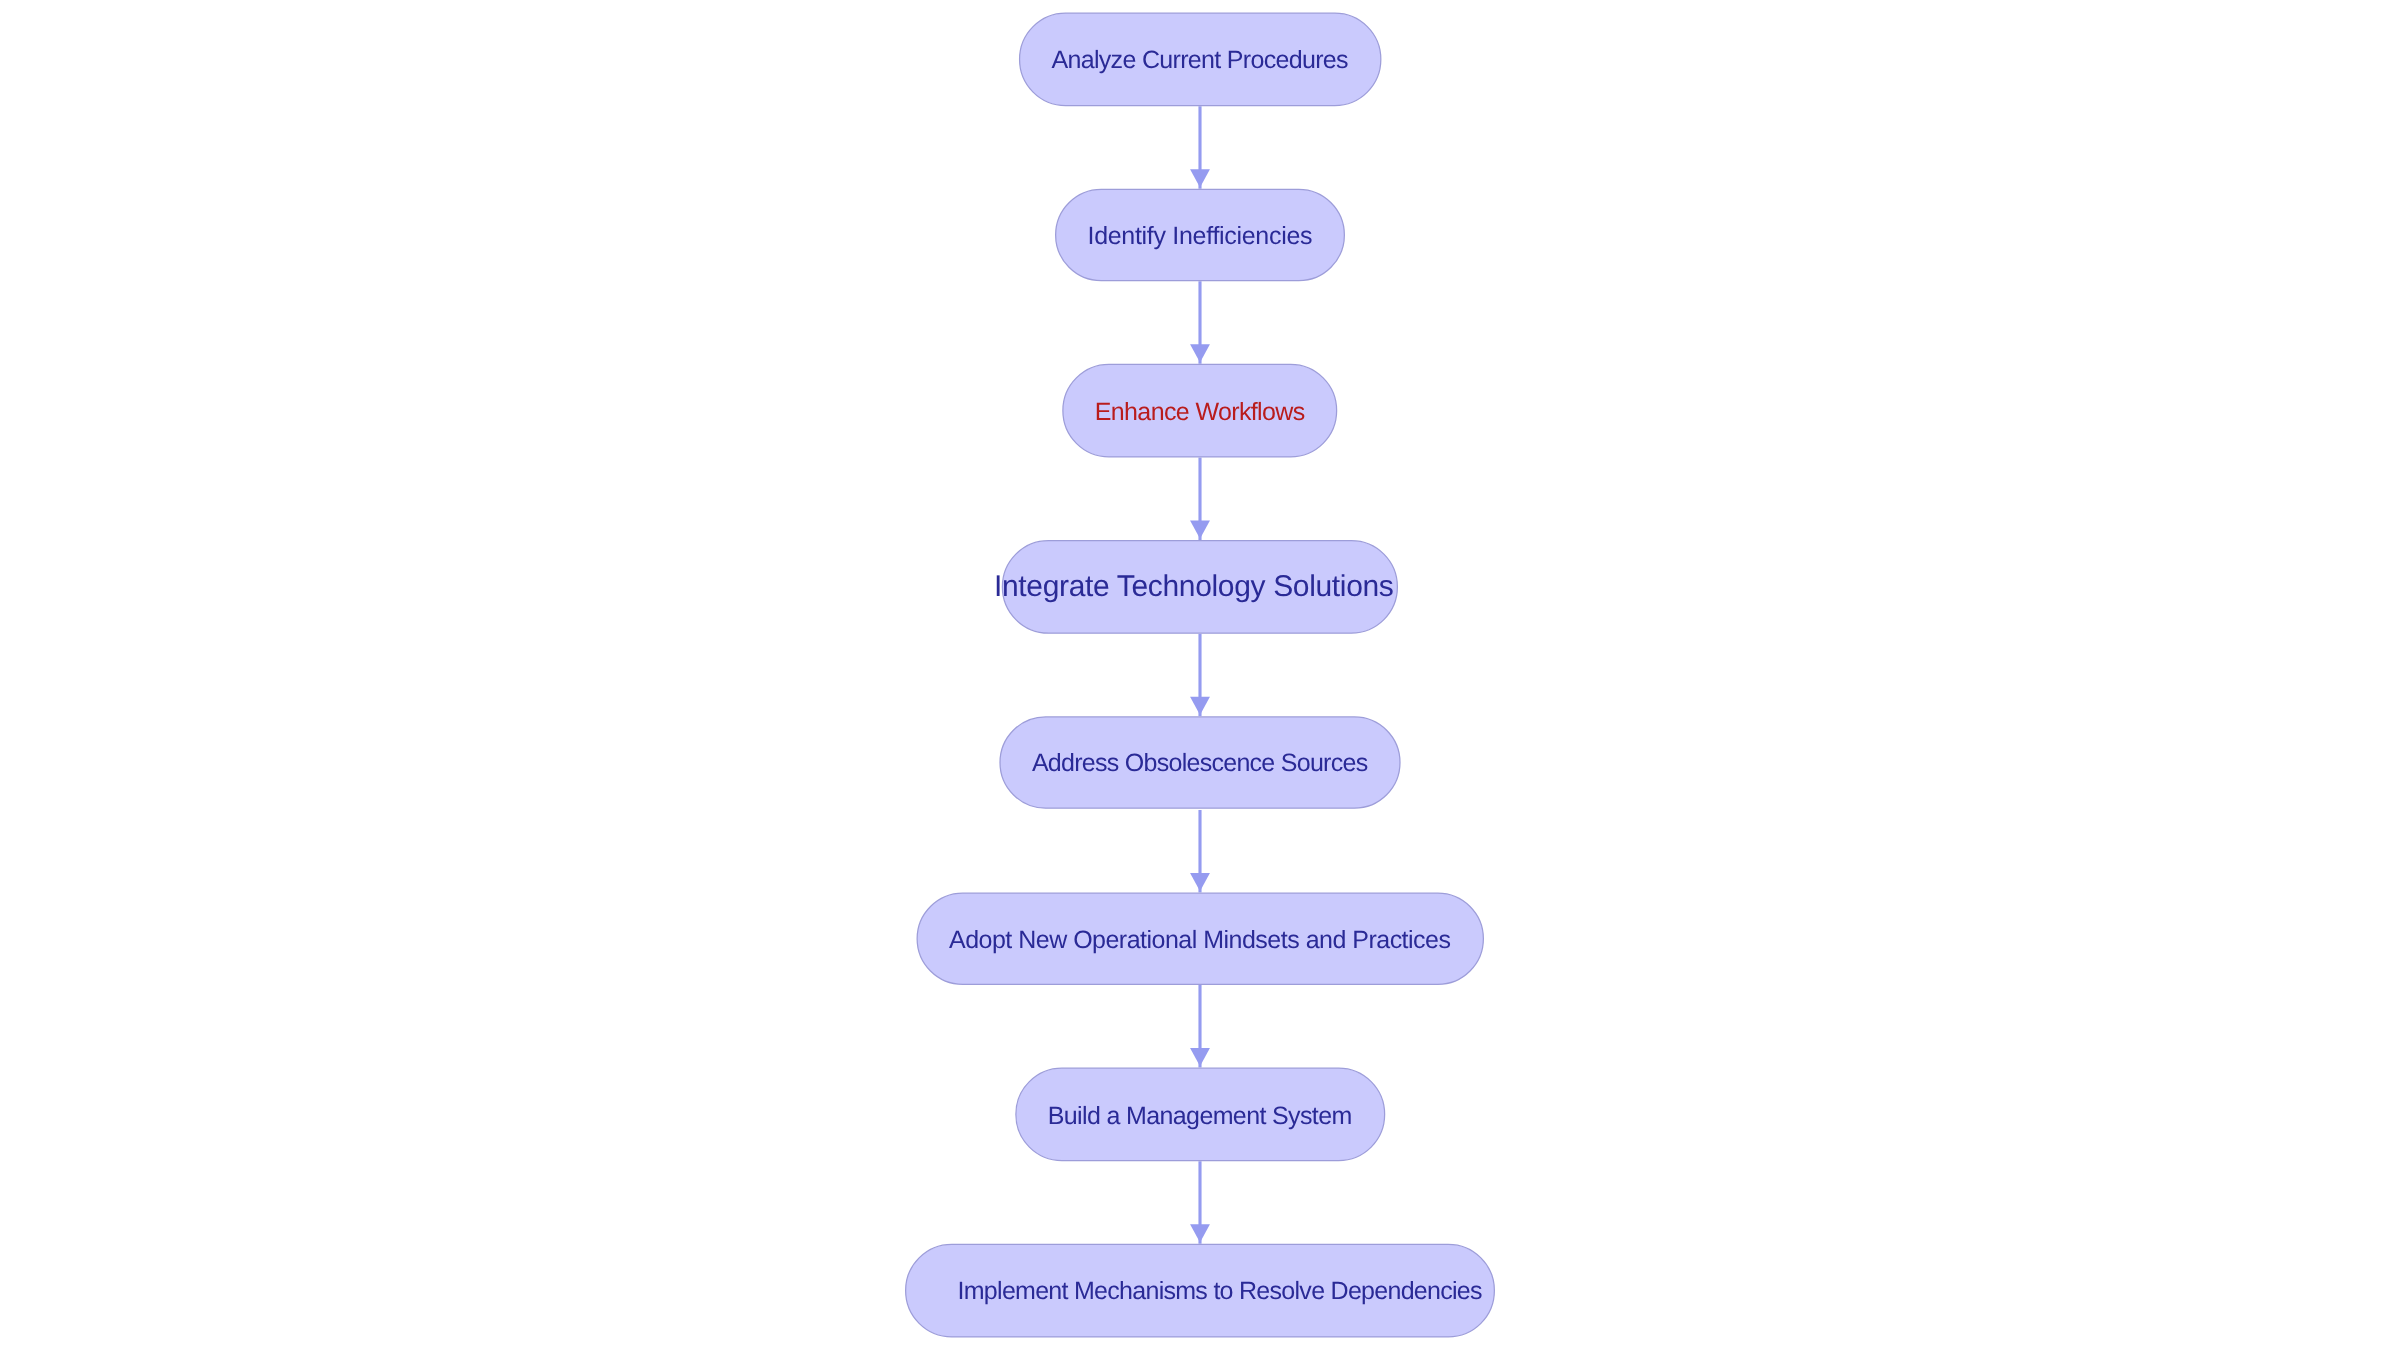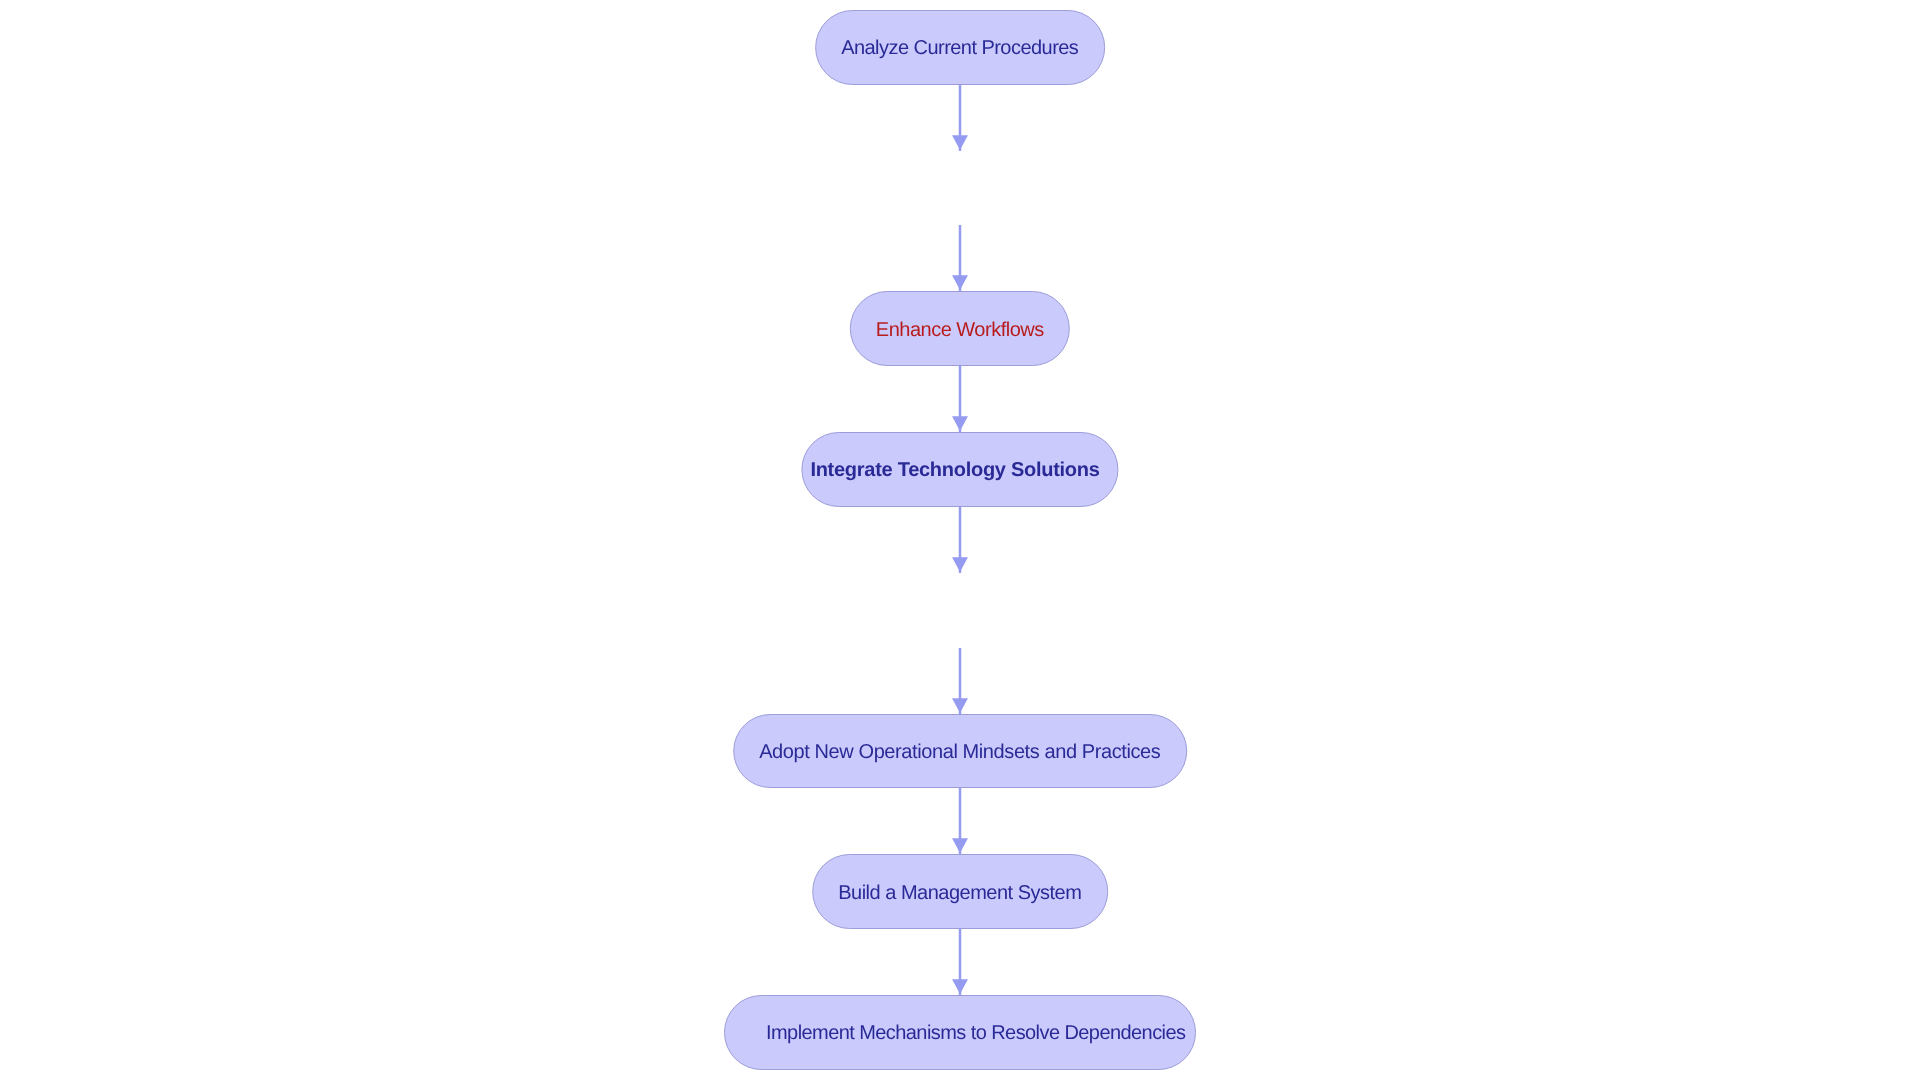--- a/index.html
+++ b/index.html
@@ -89,6 +89,9 @@
     <div class="node" style="left: 960px; top: 10px; width: 289.7px; height: 74.7px; border-radius: 37.35px; border-width: 1px; background: rgb(202, 202, 253); border-color: rgb(157, 157, 217);">
       <span class="node-label" style="letter-spacing: -0.541px; margin-right: 0.541px; color: rgb(42, 42, 150); font-size: 20px;">Analyze Current Procedures</span>
     </div>
+    <div class="node" style="left: 960px; top: 150.7px; width: 232px; height: 74.7px; border-radius: 37.35px; border-width: 1px; background: rgb(202, 202, 253); border-color: rgb(157, 157, 217);">
+      <span class="node-label" style="letter-spacing: -0.241px; margin-right: 0.241px; color: rgb(42, 42, 150); font-size: 20px;">Identify Inefficiencies</span>
+    </div>
     <div class="node" style="left: 960px; top: 291.4px; width: 220.4px; height: 74.7px; border-radius: 37.35px; border-width: 1px; background: rgb(202, 202, 253); border-color: rgb(157, 157, 217);">
       <span class="node-label" style="letter-spacing: -0.499px; margin-right: 0.499px; color: #b91c1c; font-size: 20px; text-align: right;">Enhance Workflows</span>
     </div>

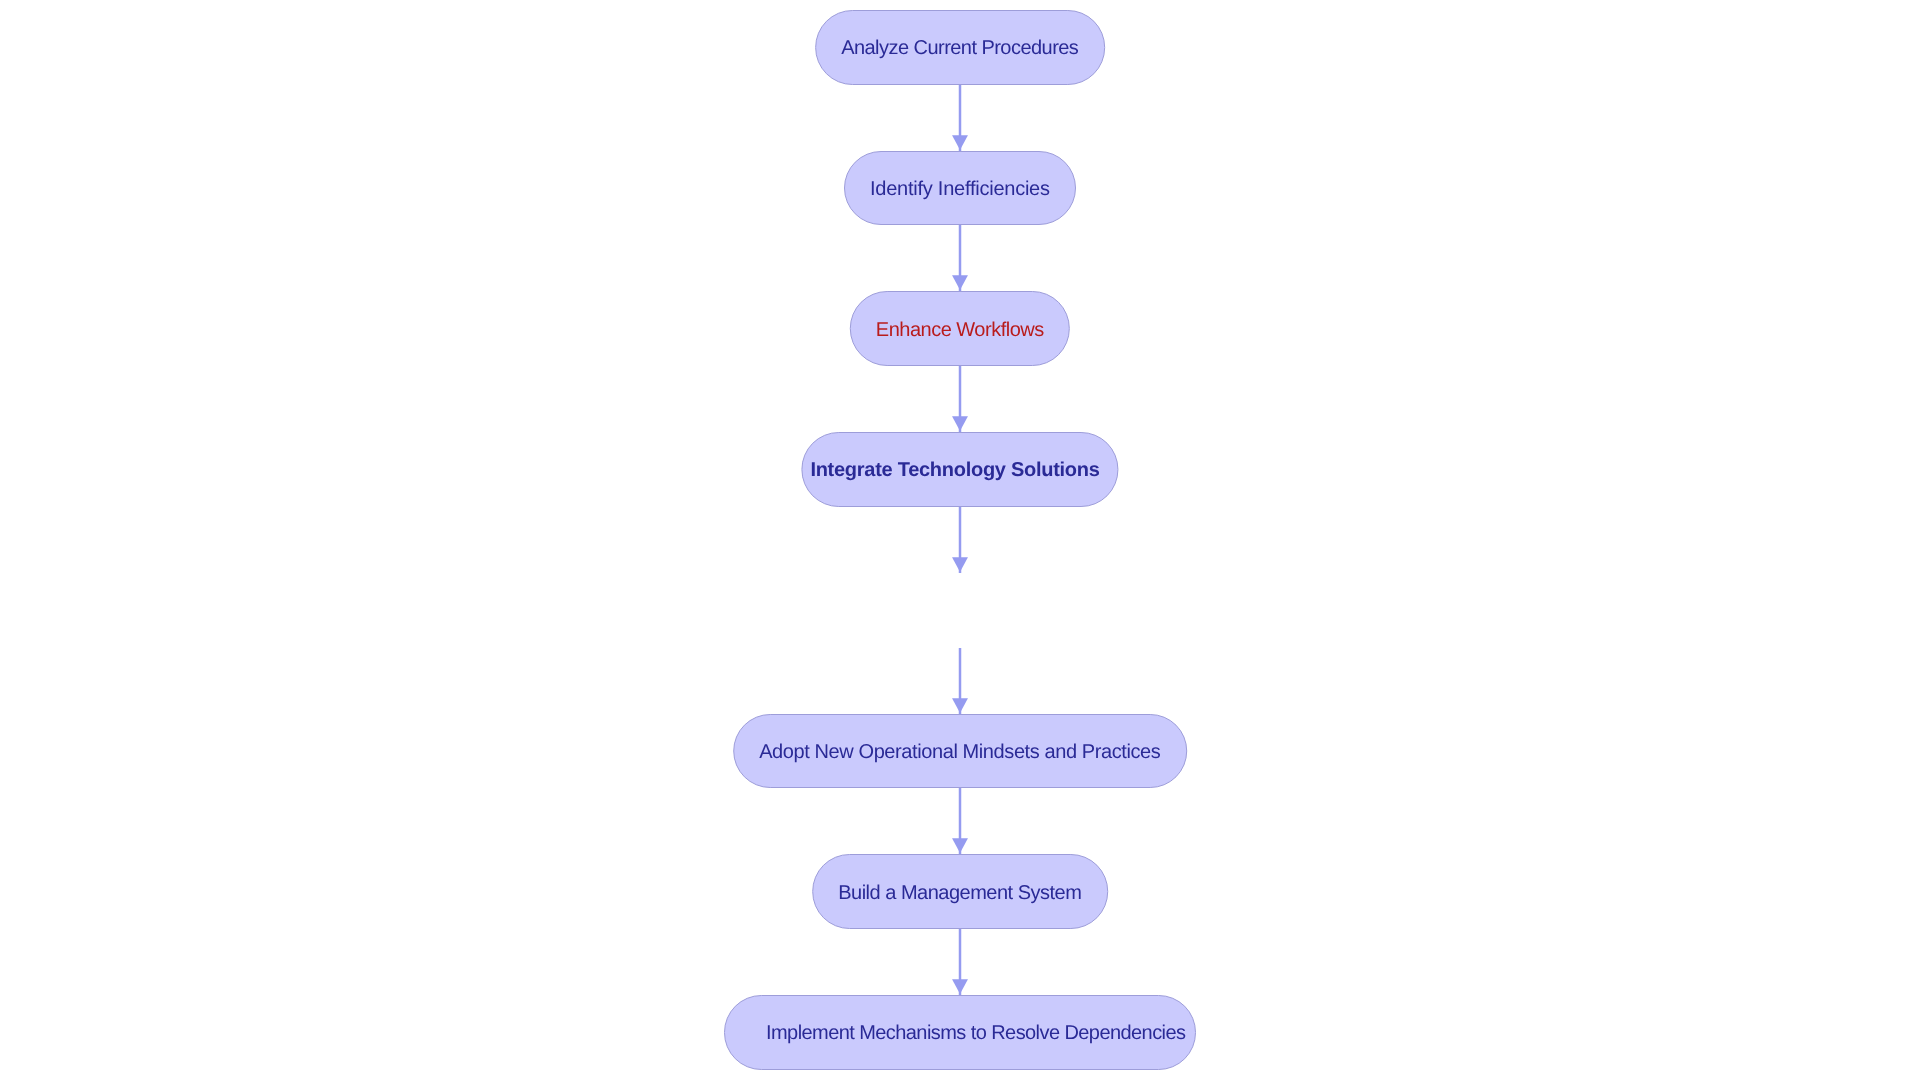--- a/index.html
+++ b/index.html
@@ -96,7 +96,7 @@
       <span class="node-label" style="letter-spacing: -0.499px; margin-right: 0.499px; color: #b91c1c; font-size: 20px; text-align: right;">Enhance Workflows</span>
     </div>
     <div class="node" style="left: 960px; top: 432.1px; width: 317.2px; height: 74.7px; border-radius: 37.35px; border-width: 1px; background: rgb(202, 202, 253); border-color: rgb(157, 157, 217);">
-      <span class="node-label" style="letter-spacing: -0.274px; margin-right: 10px; color: rgb(42, 42, 150); font-size: 20px; font-weight: bold;">Integrate Technology Solutions</span>
+      <span class="node-label" style="letter-spacing: -0.274px; margin-right: 10px; color: rgb(42, 42, 150); font-size: 24px;">Integrate Technology Solutions</span>
     </div>
     <div class="node" style="left: 960px; top: 713.5px; width: 453.6px; height: 74.7px; border-radius: 37.35px; border-width: 1px; background: rgb(202, 202, 253); border-color: rgb(157, 157, 217);">
       <span class="node-label" style="letter-spacing: -0.407px; margin-right: 0.407px; color: rgb(42, 42, 150); font-size: 20px; text-align: center;">Adopt New Operational Mindsets and Practices</span>

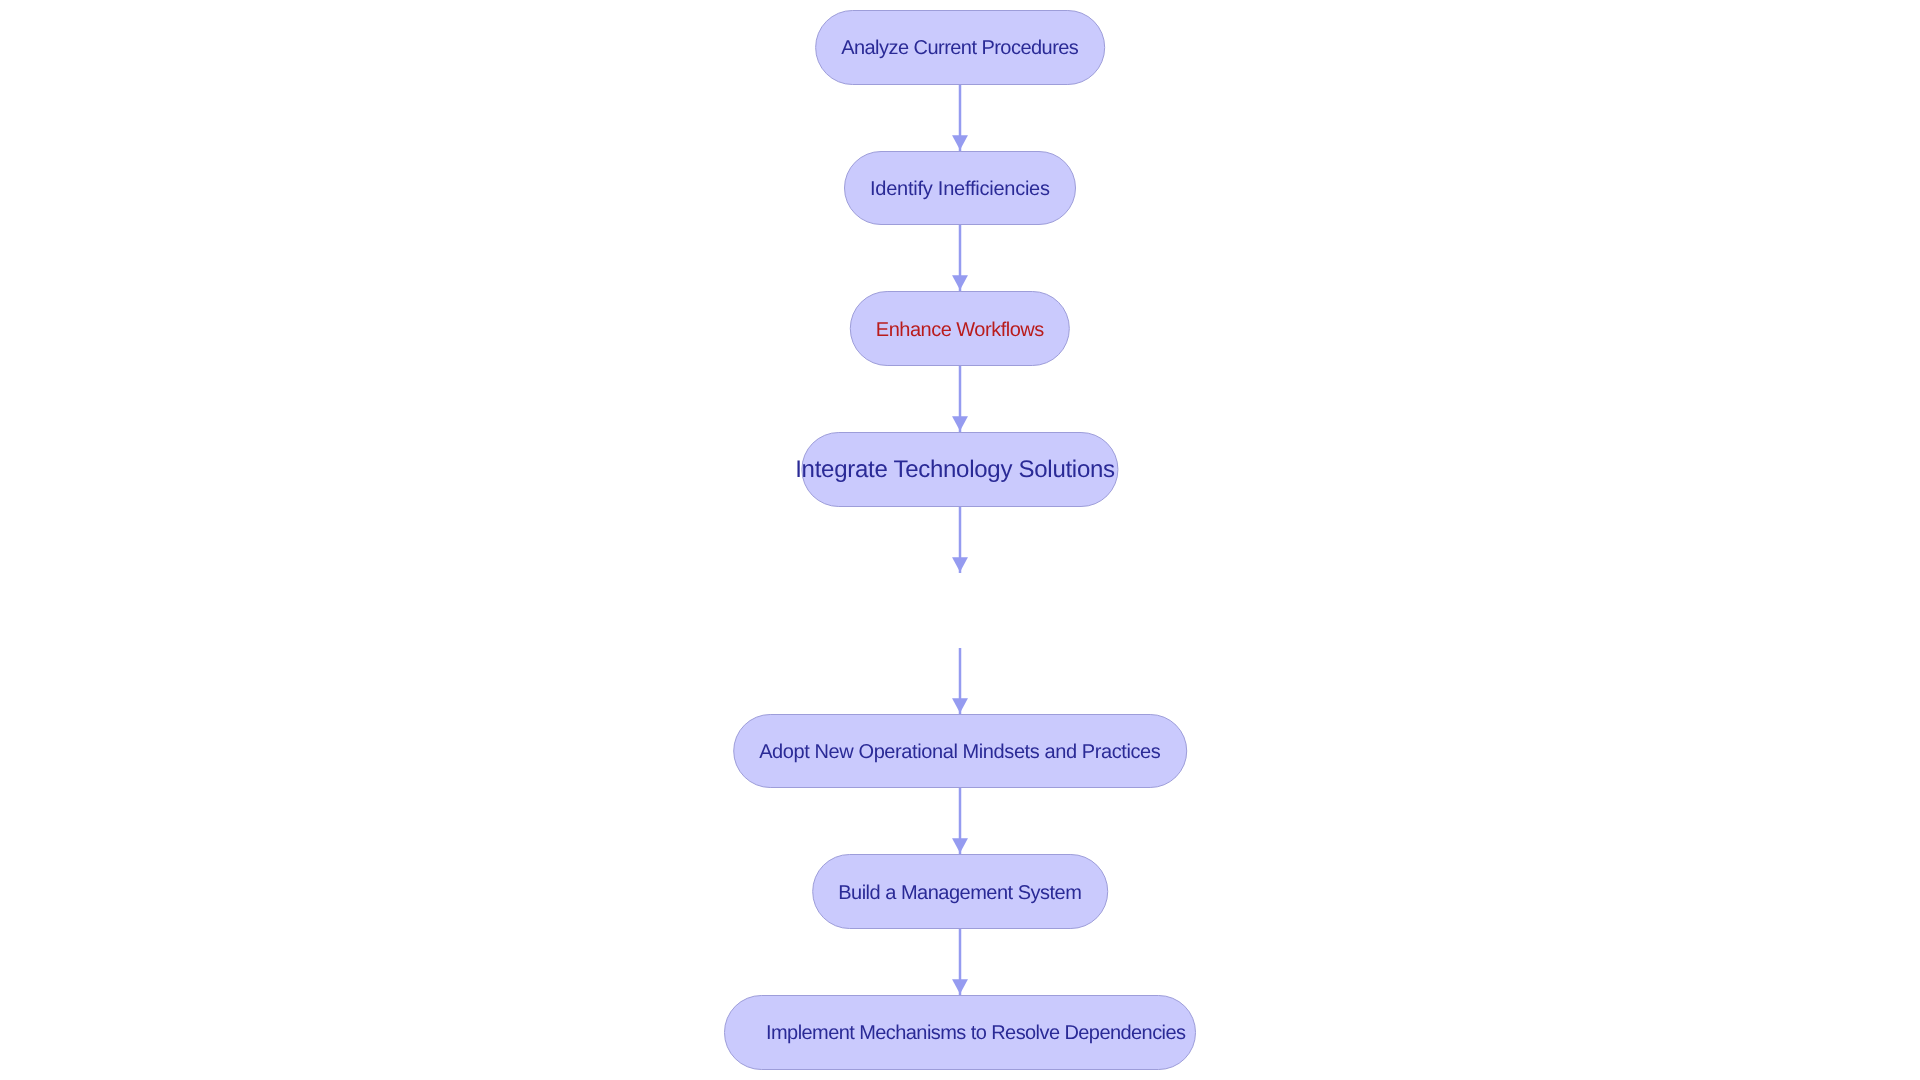--- a/index.html
+++ b/index.html
@@ -98,6 +98,9 @@
     <div class="node" style="left: 960px; top: 432.1px; width: 317.2px; height: 74.7px; border-radius: 37.35px; border-width: 1px; background: rgb(202, 202, 253); border-color: rgb(157, 157, 217);">
       <span class="node-label" style="letter-spacing: -0.274px; margin-right: 10px; color: rgb(42, 42, 150); font-size: 24px;">Integrate Technology Solutions</span>
     </div>
+    <div class="node" style="left: 960px; top: 572.8px; width: 321px; height: 74.7px; border-radius: 37.35px; border-width: 1px; background: rgb(202, 202, 253); border-color: rgb(157, 157, 217);">
+      <span class="node-label" style="letter-spacing: -0.577px; margin-right: 0.577px; color: rgb(42, 42, 150); font-size: 20px;">Address Obsolescence Sources</span>
+    </div>
     <div class="node" style="left: 960px; top: 713.5px; width: 453.6px; height: 74.7px; border-radius: 37.35px; border-width: 1px; background: rgb(202, 202, 253); border-color: rgb(157, 157, 217);">
       <span class="node-label" style="letter-spacing: -0.407px; margin-right: 0.407px; color: rgb(42, 42, 150); font-size: 20px; text-align: center;">Adopt New Operational Mindsets and Practices</span>
     </div>

